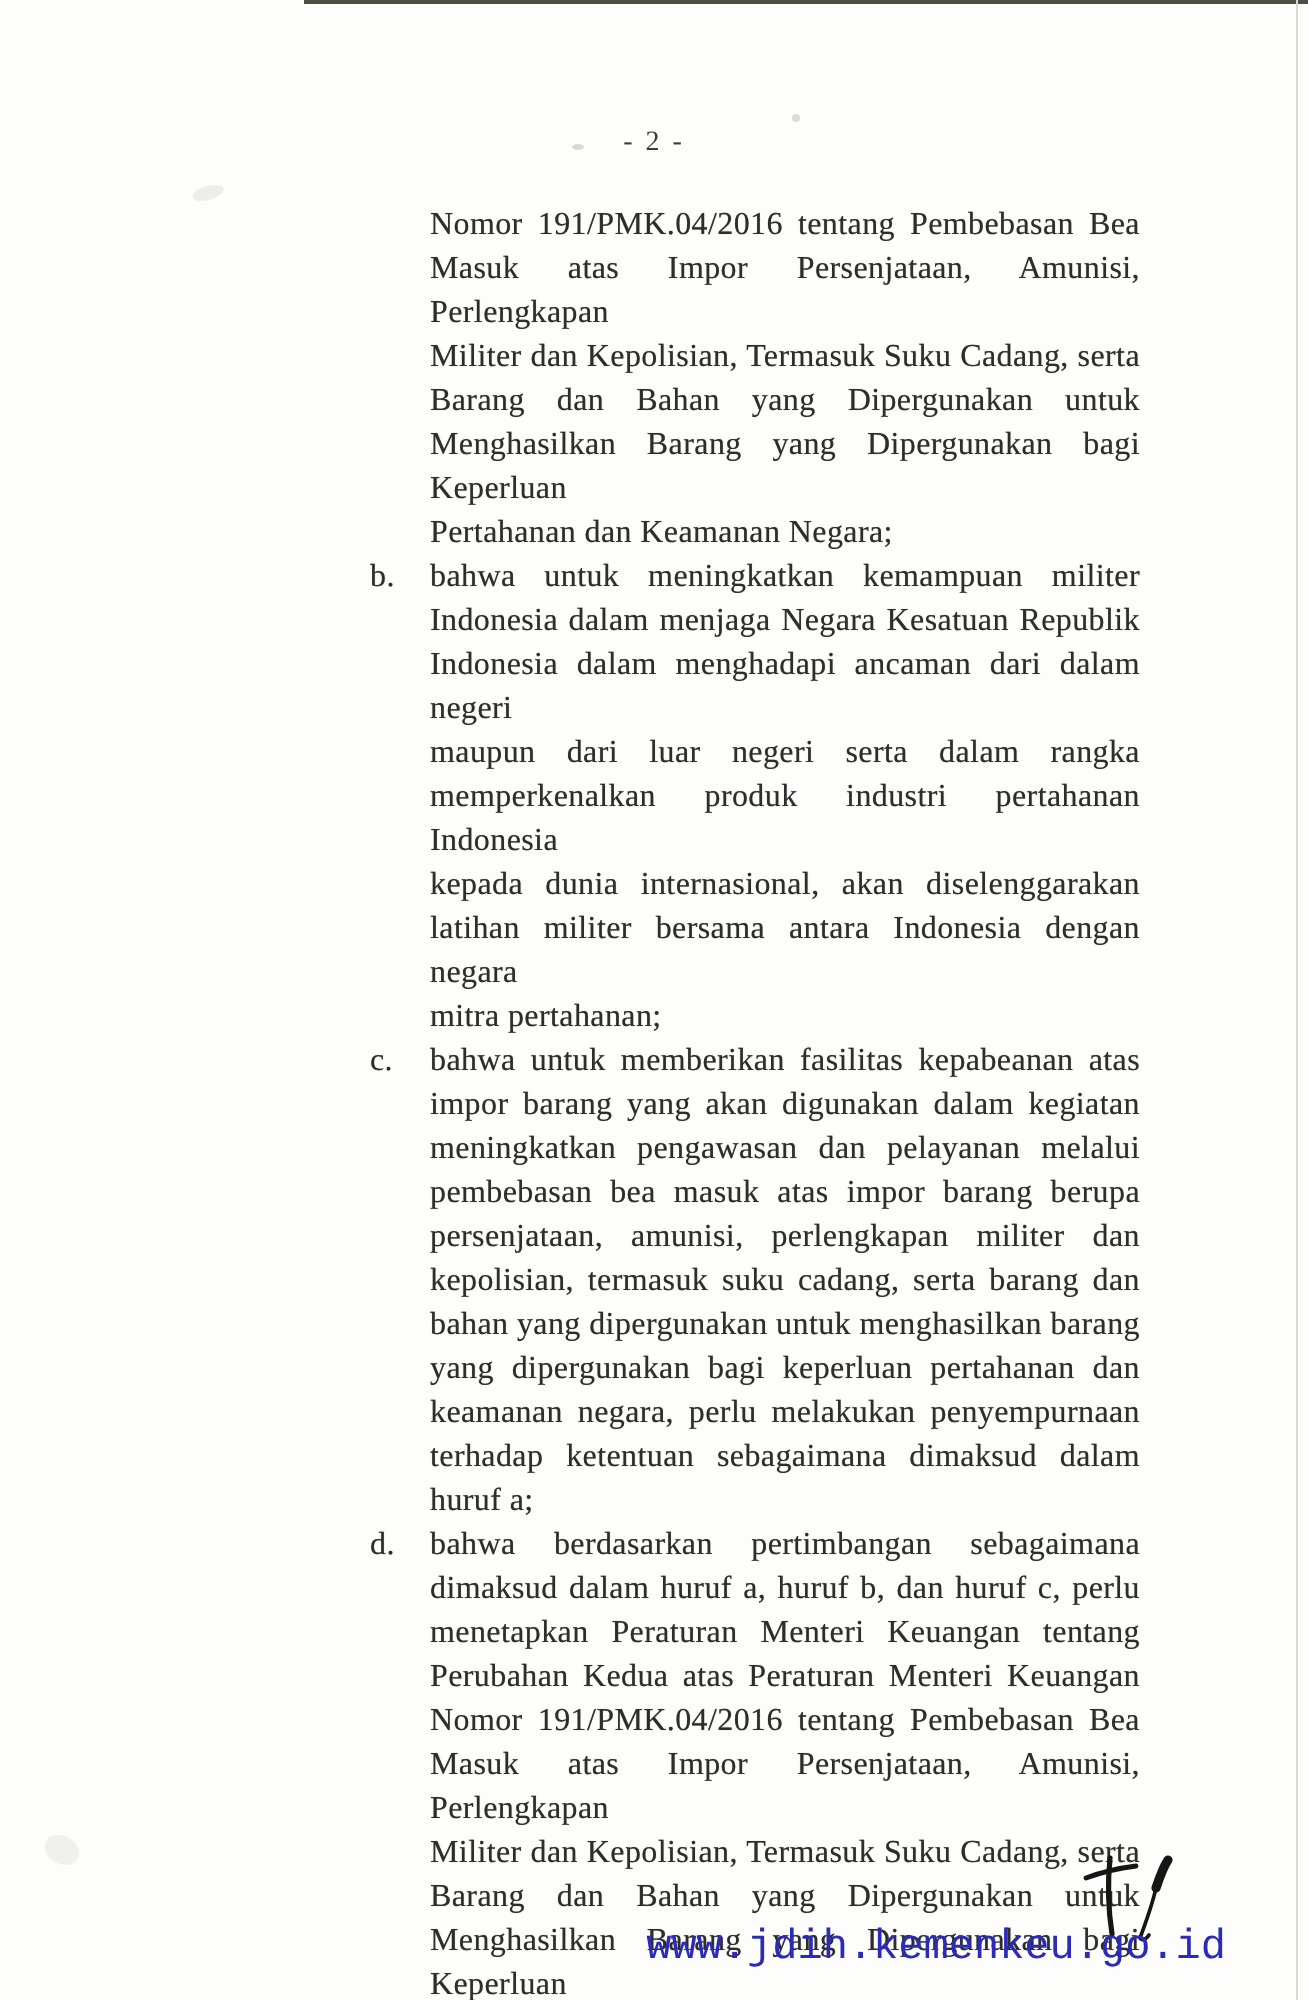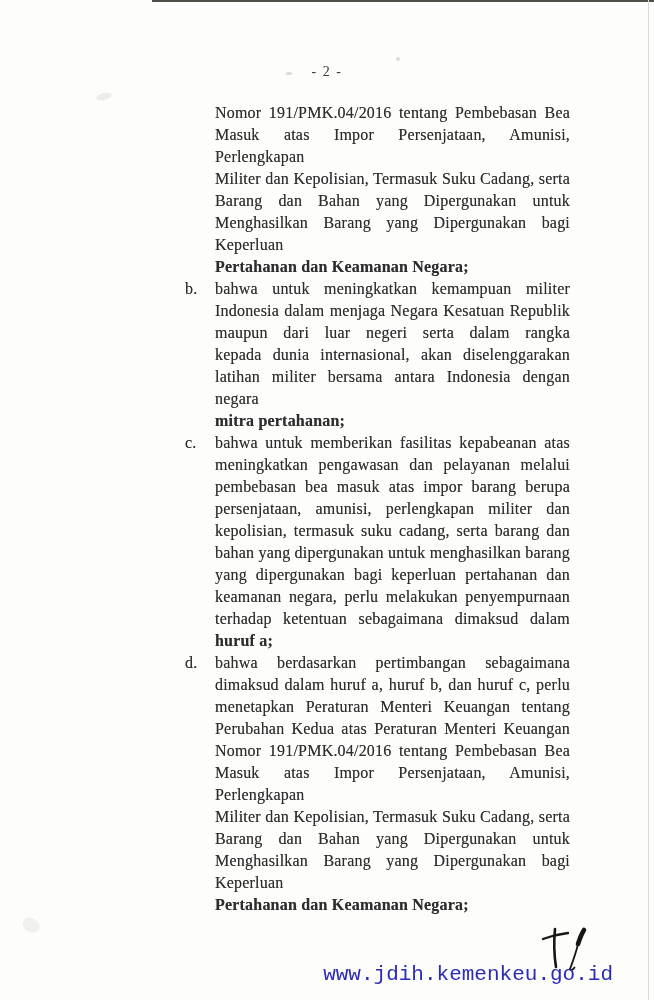--- a/index.html
+++ b/index.html
@@ -22,7 +22,7 @@
   .plabel{flex:0 0 30px;width:30px;line-height:22px;}
   .ptext{flex:1;min-width:0;}
   .line{line-height:22px;text-align:justify;text-align-last:justify;}
-  .line.last{text-align-last:left;font-weight:bold;}
+  .line.last{text-align-last:left;}
   .url-watermark{
     position:absolute;top:963px;right:41px;
     font-family:Liberation Mono, monospace;font-size:21px;

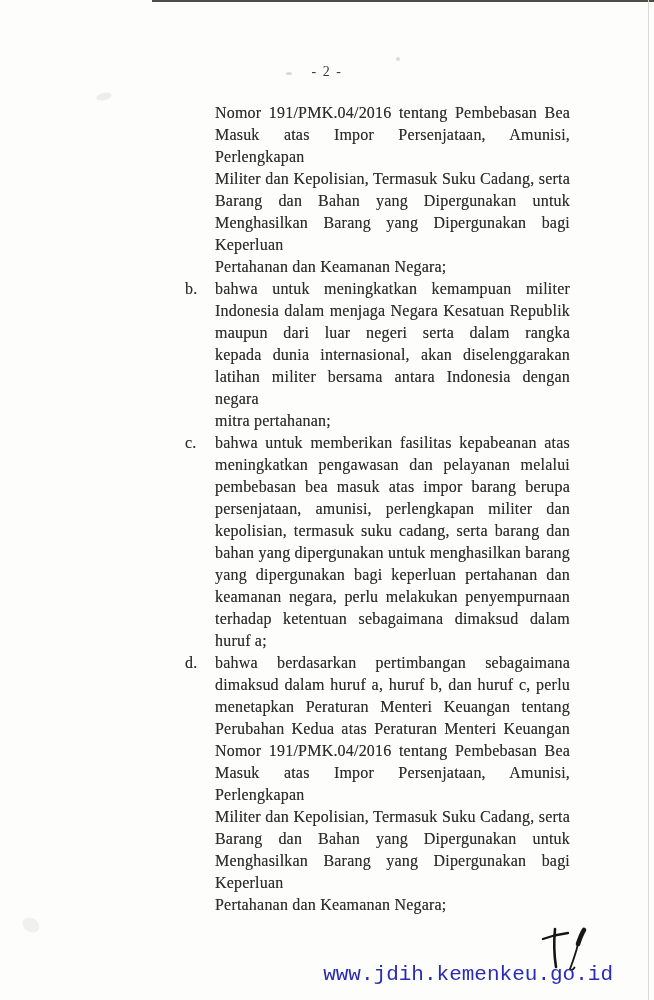--- a/index.html
+++ b/index.html
@@ -67,6 +67,7 @@
         <div class="ptext">
           <div class="line">bahwa untuk meningkatkan kemampuan militer</div>
           <div class="line">Indonesia dalam menjaga Negara Kesatuan Republik</div>
+          <div class="line">Indonesia dalam menghadapi ancaman dari dalam negeri</div>
           <div class="line">maupun dari luar negeri serta dalam rangka</div>
           <div class="line">kepada dunia internasional, akan diselenggarakan</div>
           <div class="line">latihan militer bersama antara Indonesia dengan negara</div>

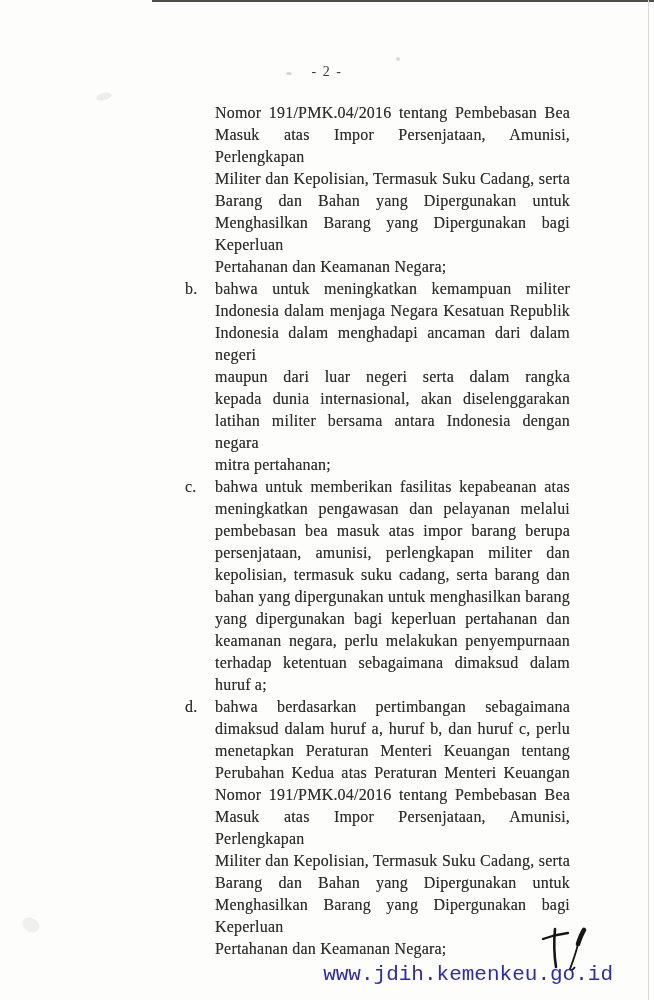--- a/index.html
+++ b/index.html
@@ -69,6 +69,7 @@
           <div class="line">Indonesia dalam menjaga Negara Kesatuan Republik</div>
           <div class="line">Indonesia dalam menghadapi ancaman dari dalam negeri</div>
           <div class="line">maupun dari luar negeri serta dalam rangka</div>
+          <div class="line">memperkenalkan produk industri pertahanan Indonesia</div>
           <div class="line">kepada dunia internasional, akan diselenggarakan</div>
           <div class="line">latihan militer bersama antara Indonesia dengan negara</div>
           <div class="line last">mitra pertahanan;</div>

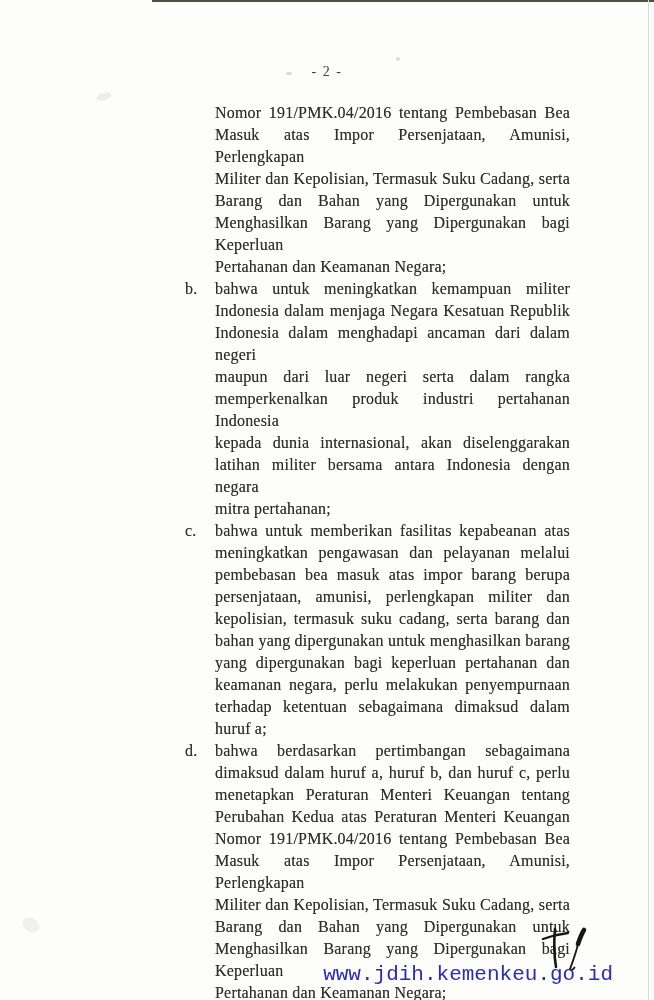--- a/index.html
+++ b/index.html
@@ -79,6 +79,7 @@
         <span class="plabel">c.</span>
         <div class="ptext">
           <div class="line">bahwa untuk memberikan fasilitas kepabeanan atas</div>
+          <div class="line">impor barang yang akan digunakan dalam kegiatan</div>
           <div class="line">meningkatkan pengawasan dan pelayanan melalui</div>
           <div class="line">pembebasan bea masuk atas impor barang berupa</div>
           <div class="line">persenjataan, amunisi, perlengkapan militer dan</div>

